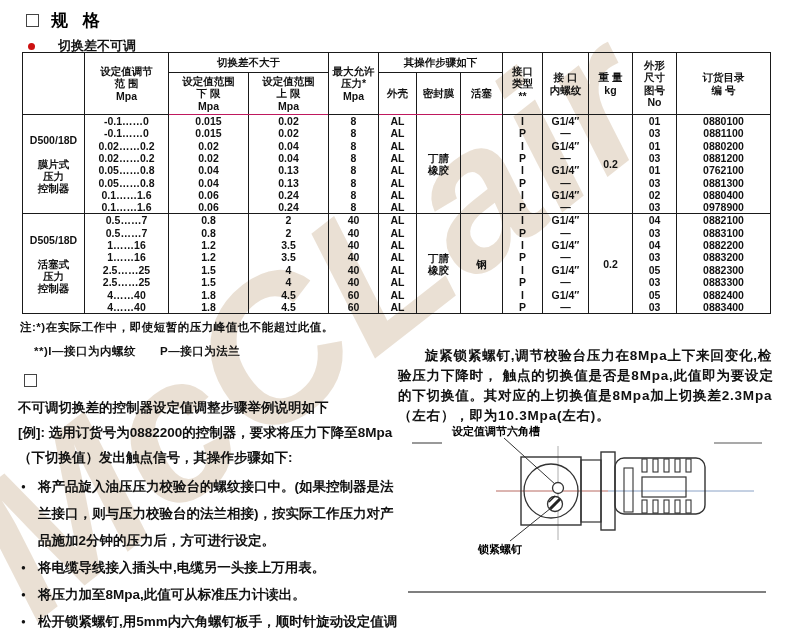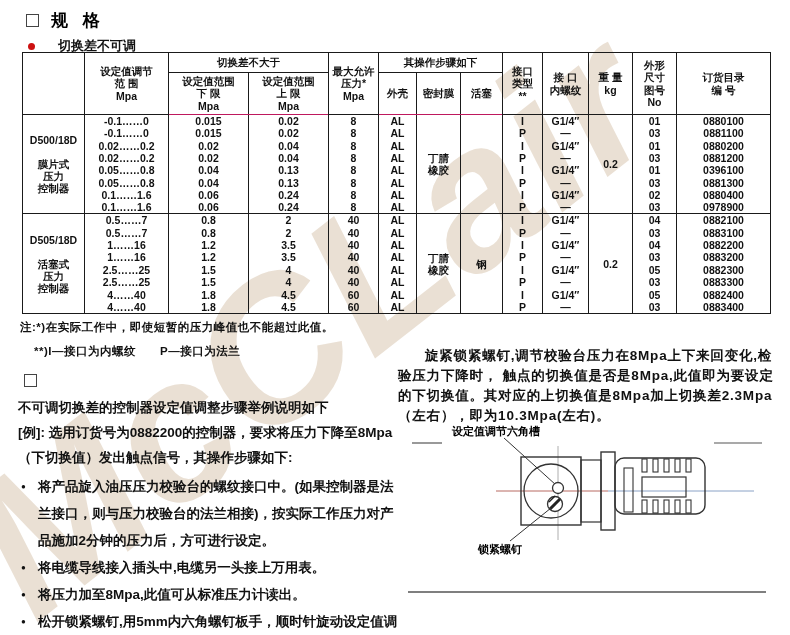--- a/index.html
+++ b/index.html
@@ -195,7 +195,7 @@
             <td>I</td>
             <td>G1/4″</td>
             <td>01</td>
-            <td>0396100</td>
+            <td>0762100</td>
         </tr>
         <tr>
           <td>0.05……0.8</td>

